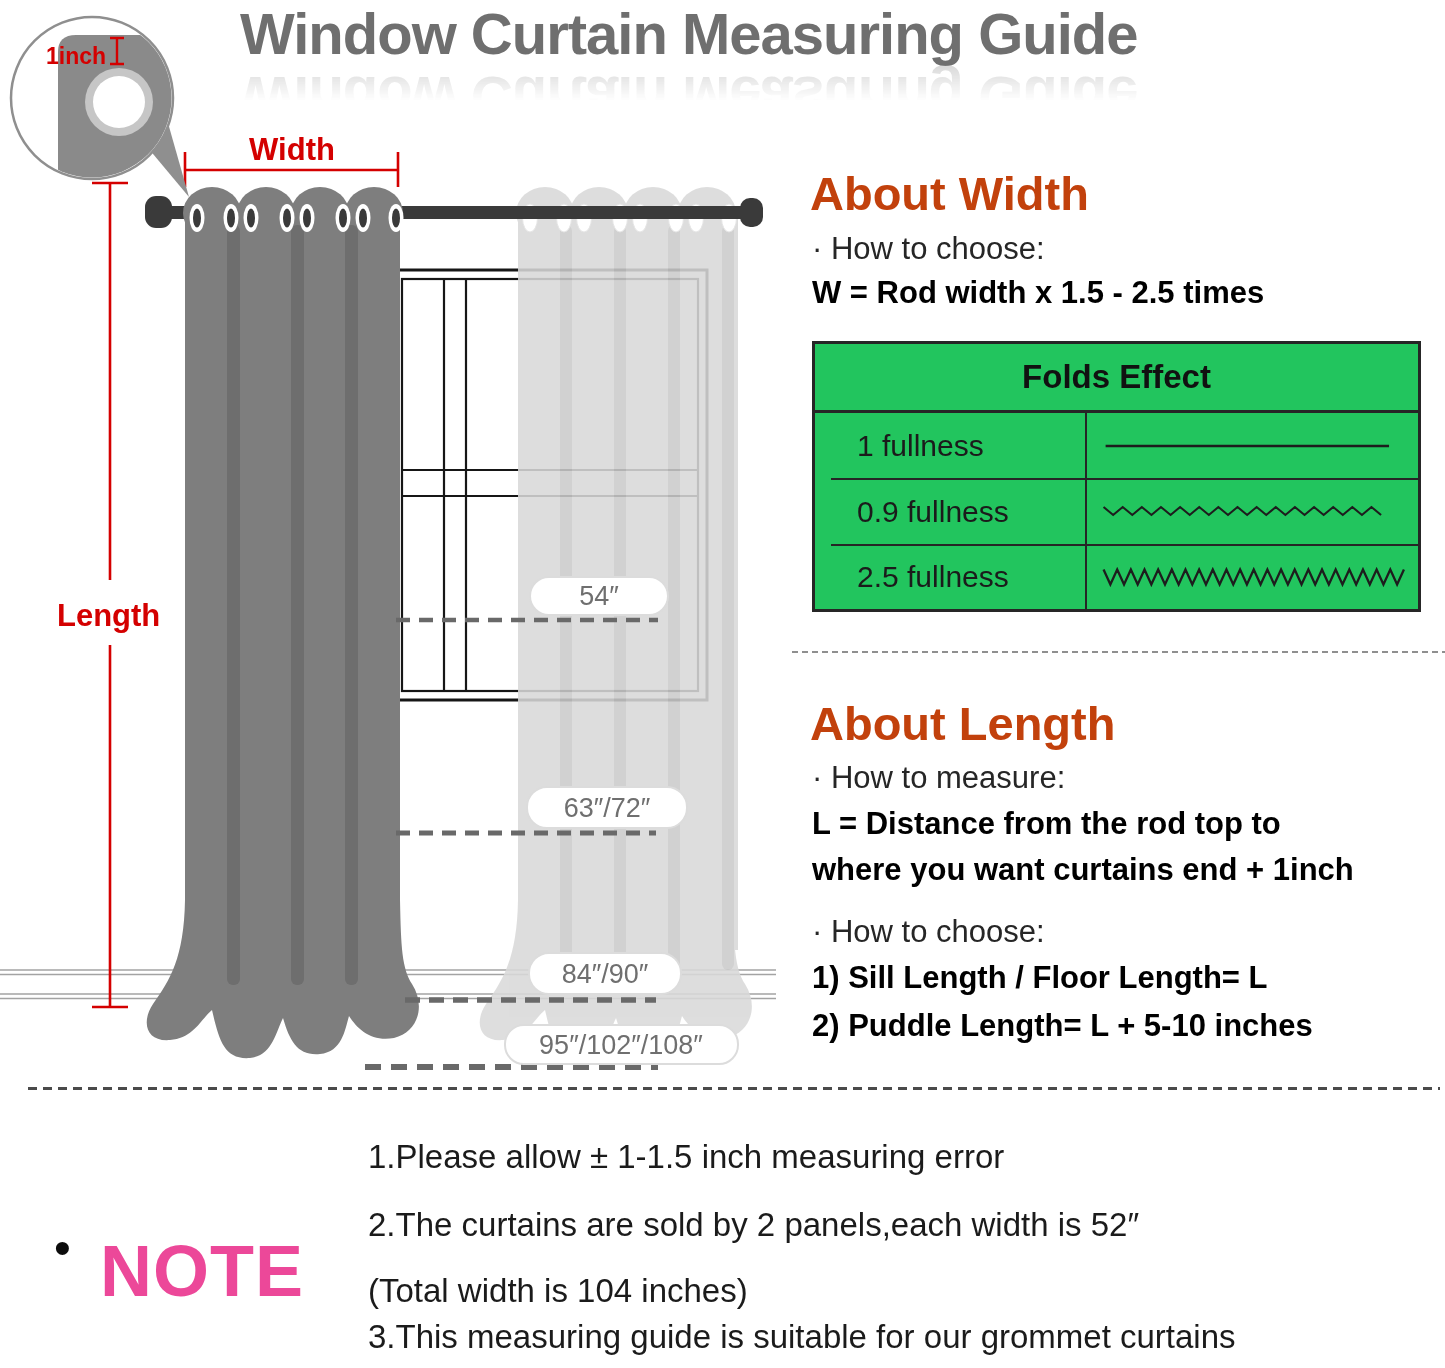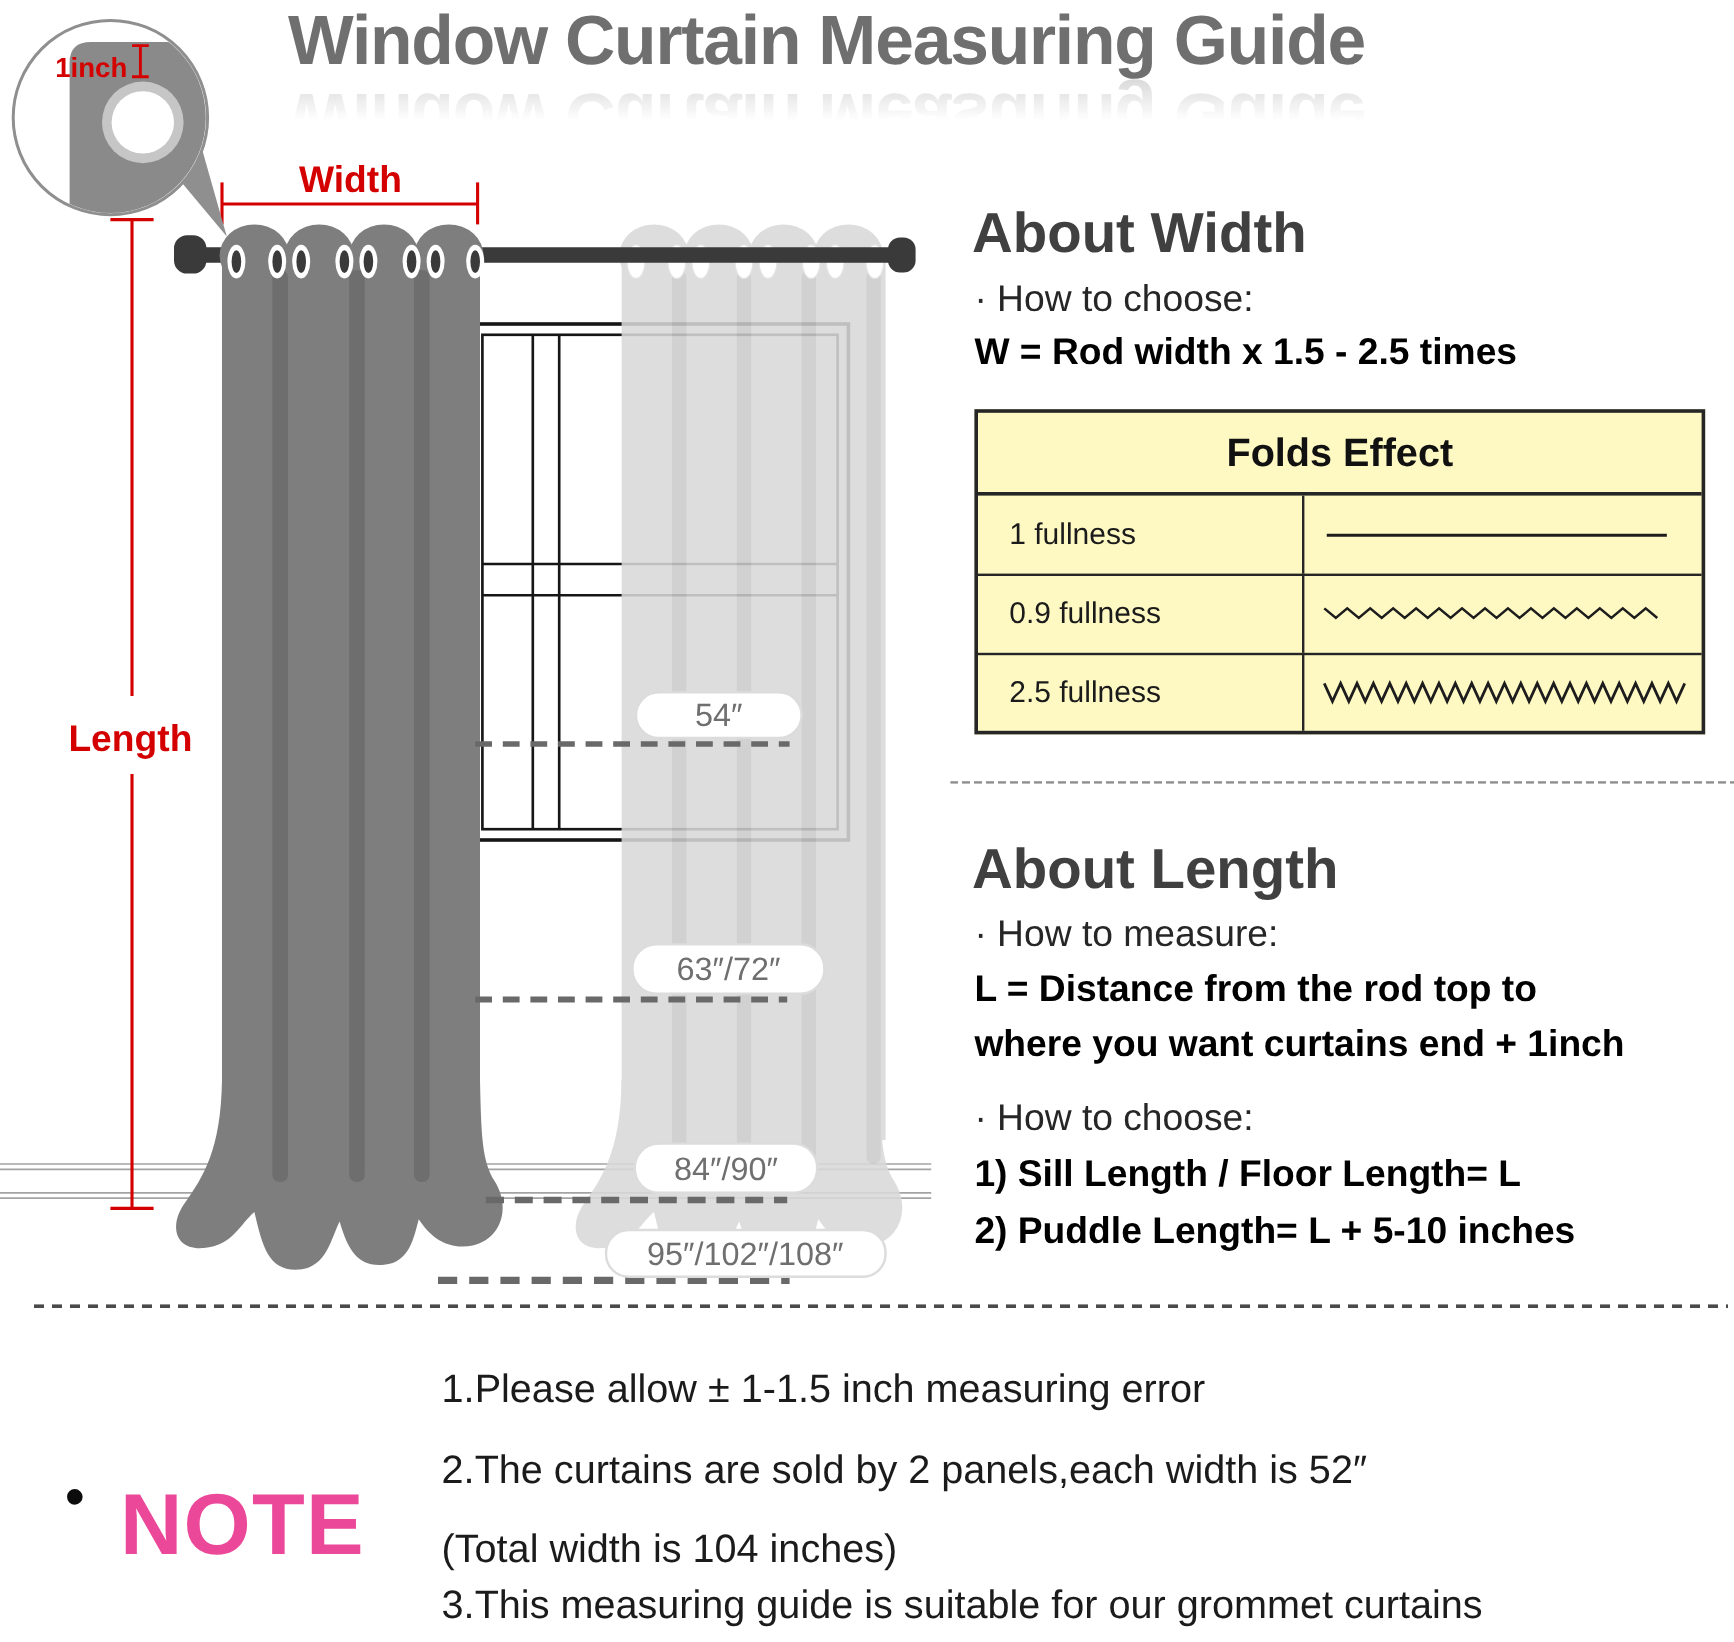--- a/index.html
+++ b/index.html
@@ -20,7 +20,7 @@
     mask-image:linear-gradient(to bottom,transparent 45%,rgba(0,0,0,.85) 100%);
   }
   
-  .h2{font-size:47px;font-weight:700;color:#404040;white-space:nowrap;}
+  .h2{font-size:47px;font-weight:700;color:#c2410c;white-space:nowrap;}
   .sub{font-size:31px;color:#262626;white-space:nowrap;}
   .formula{font-size:31px;font-weight:700;color:#000000;white-space:nowrap;}
   

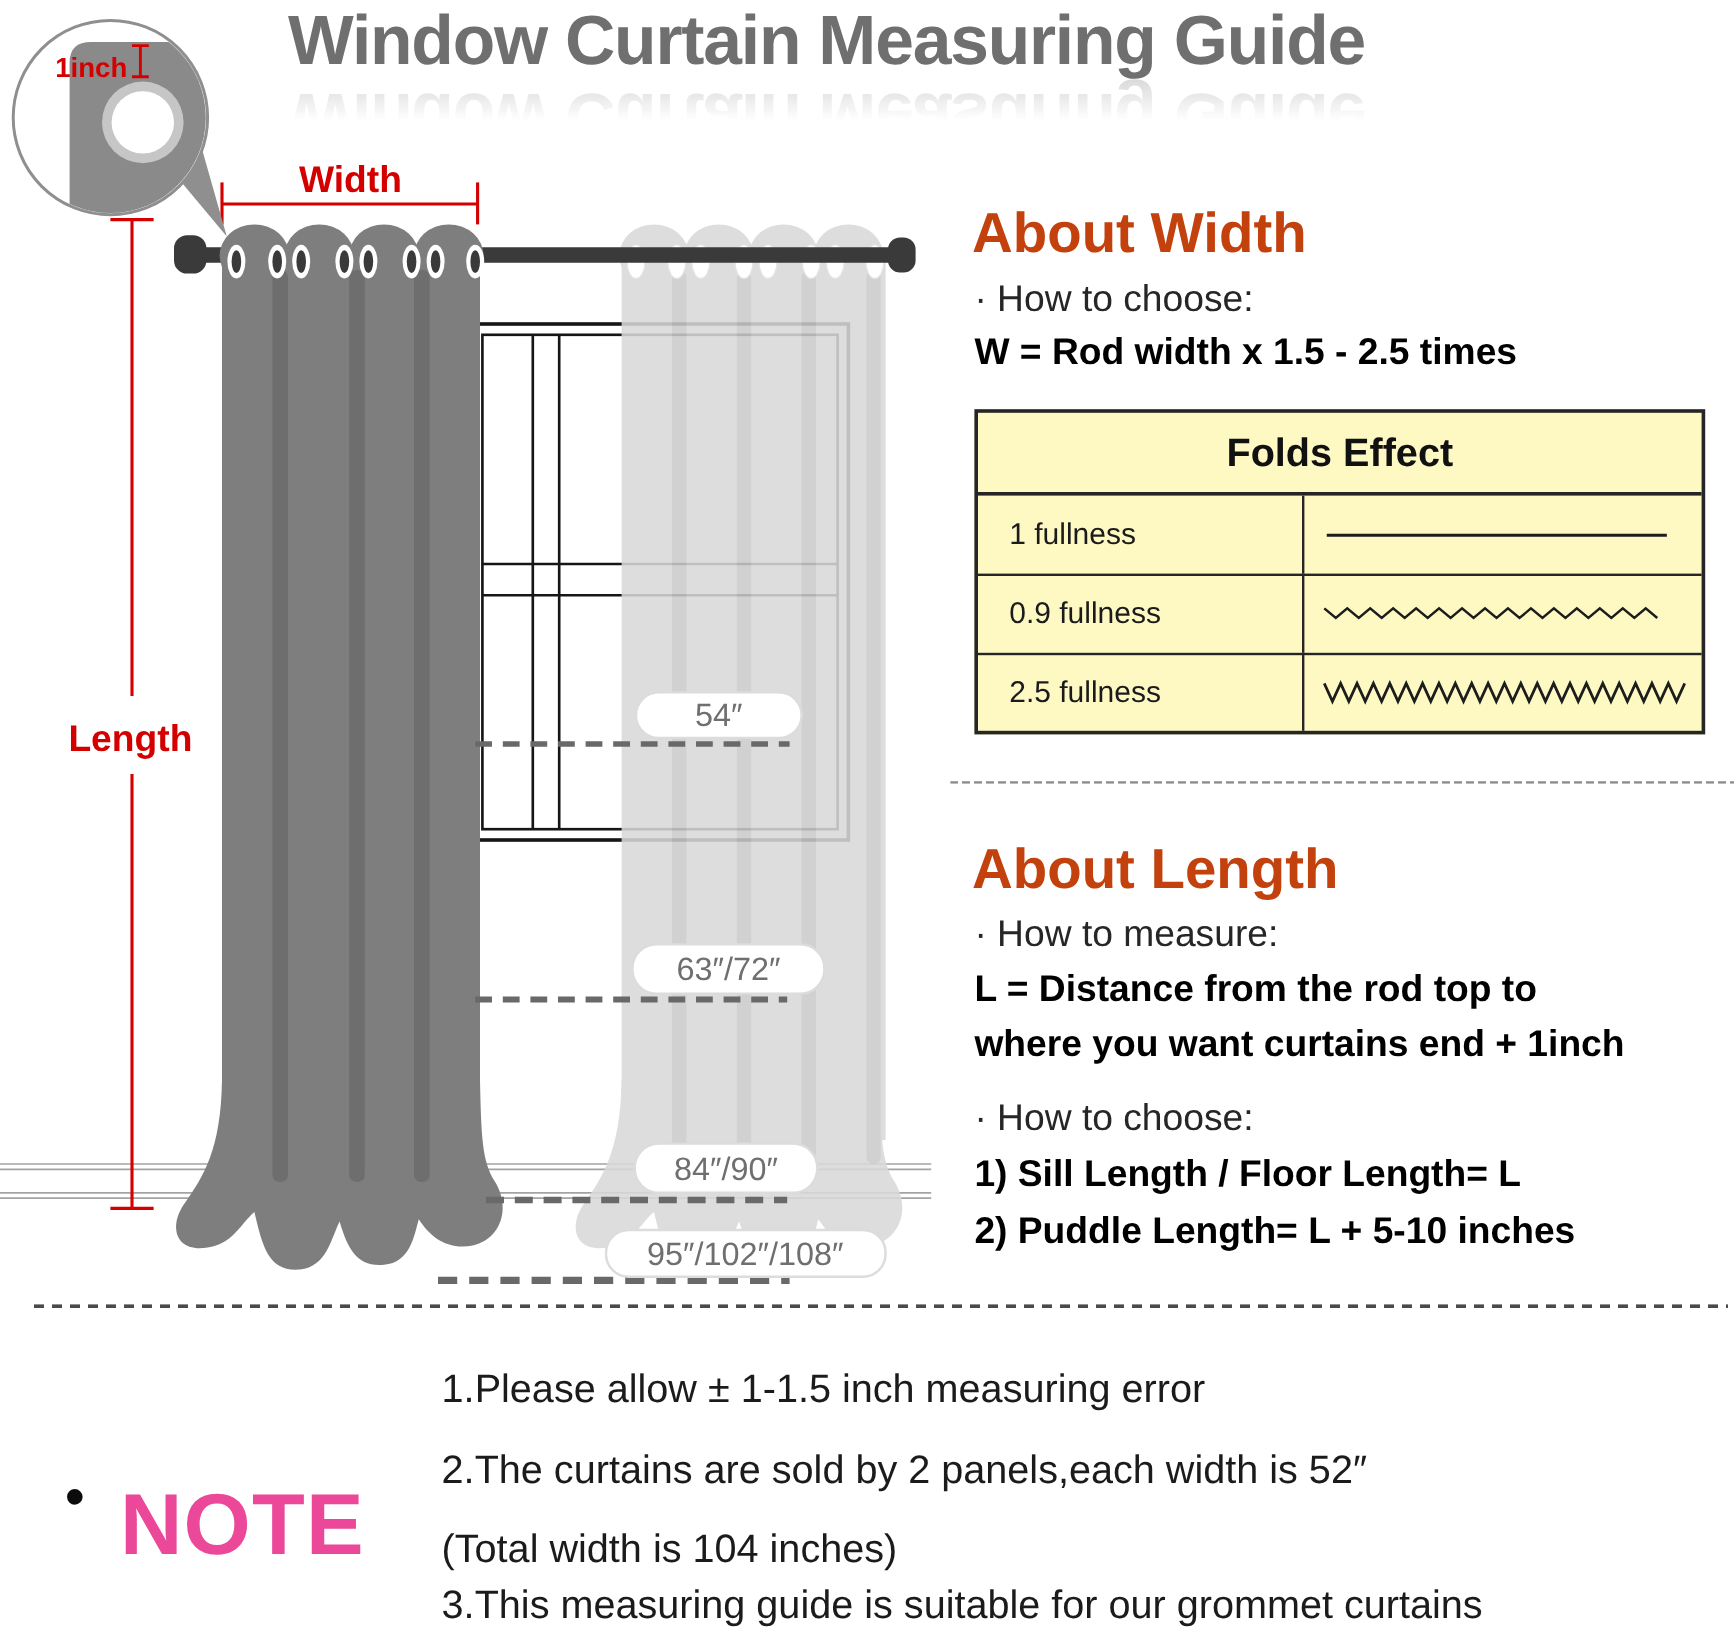--- a/index.html
+++ b/index.html
@@ -27,7 +27,7 @@
   .folds-table{
     left:812px;top:341px;width:609px;height:271px;border:3px solid #262626;
     display:grid;grid-template-columns:270px 1fr;grid-template-rows:69px 1fr 1fr 1fr;
-    box-sizing:border-box;background:#fef9c3;
+    box-sizing:border-box;background:#22c55e;
   }
   .ft-header{
     grid-column:1/3;display:flex;align-items:center;justify-content:center;

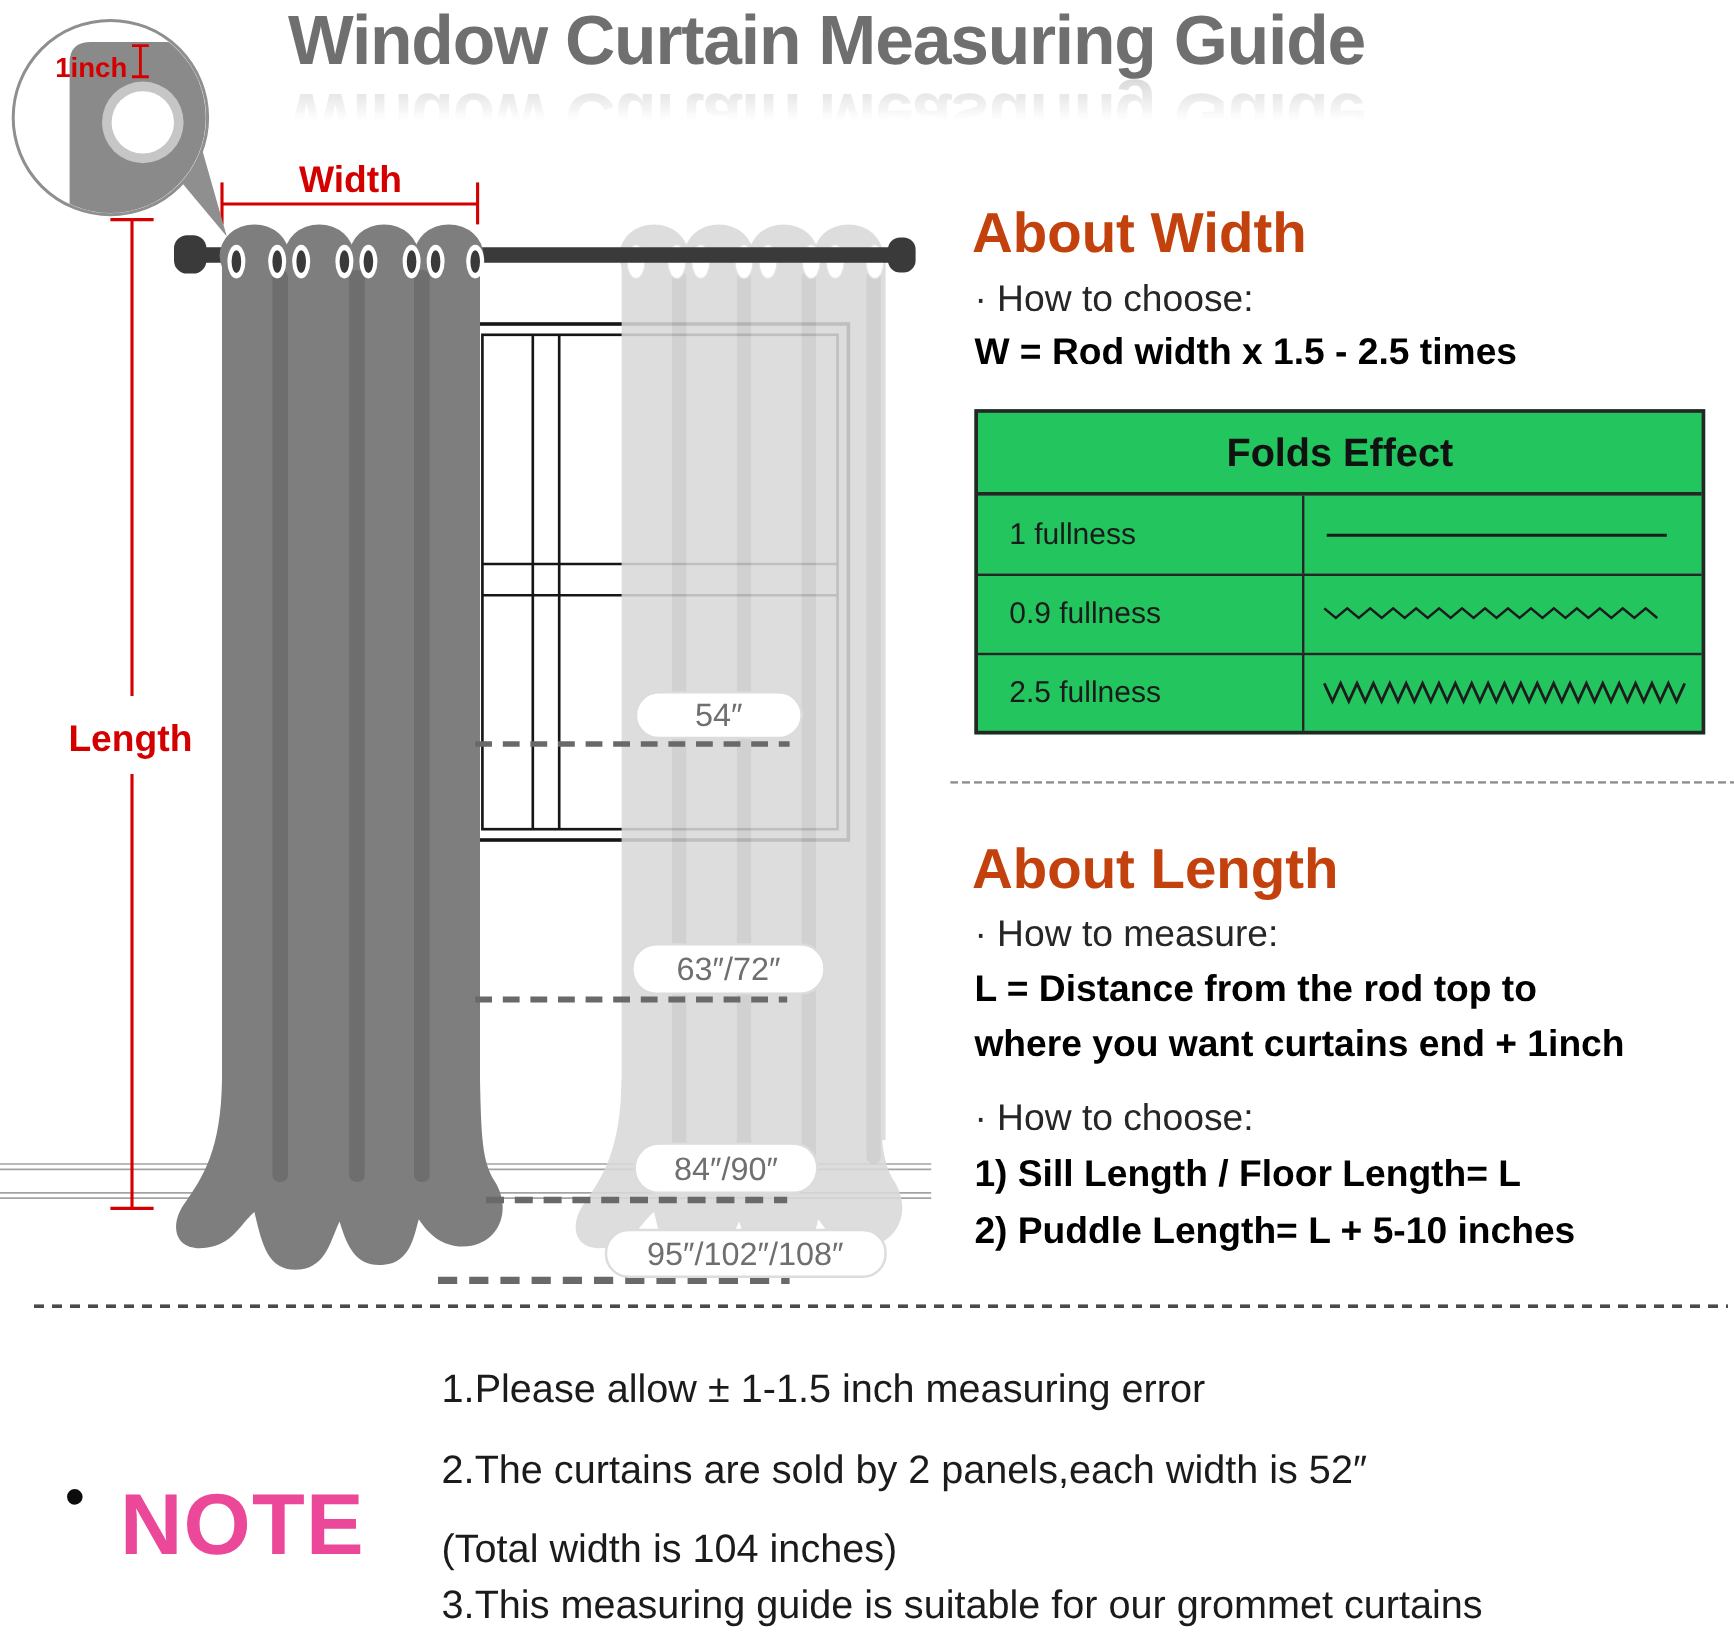--- a/index.html
+++ b/index.html
@@ -34,8 +34,9 @@
     font-size:33px;font-weight:600;color:#111;border-bottom:3px solid #262626;
   }
   .ft-label{
-    display:flex;align-items:center;padding-left:26px;font-size:25px;color:#1b1b1b;
+    display:flex;align-items:center;padding-left:26px;font-size:30px;color:#1b1b1b;
     border-top:2.5px solid #262626;
+    margin-left:16px;
   }
   .ft-label.first{border-top:none;}
   .ft-visual{

